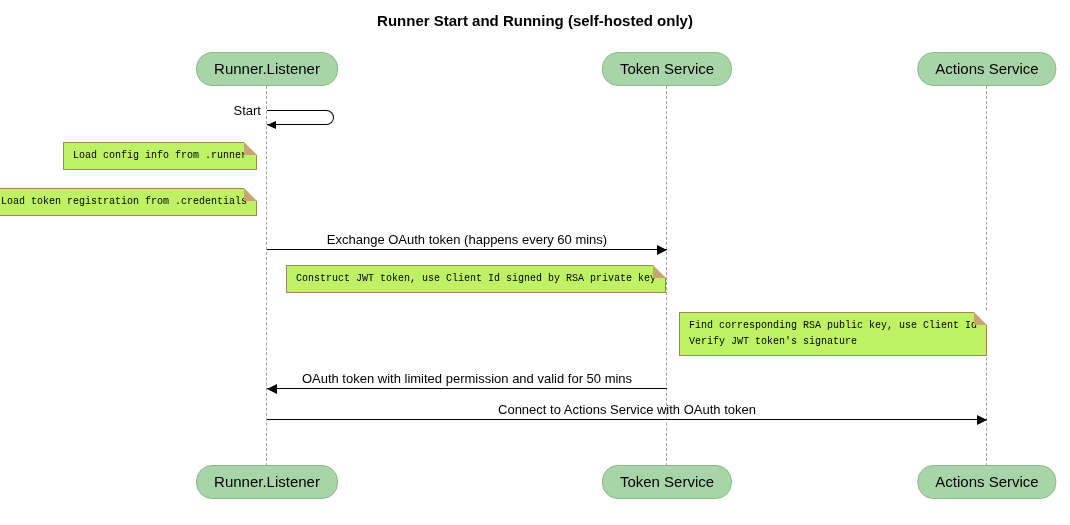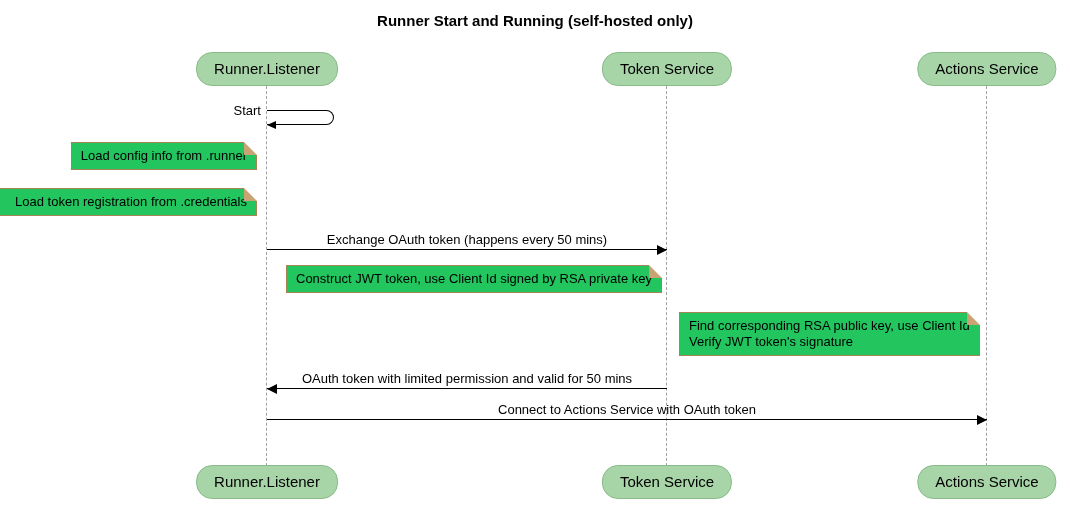--- a/index.html
+++ b/index.html
@@ -49,12 +49,13 @@
 
   .note {
     position: absolute;
-    background: #22c55e;
+    background: #bef264;
     border: 1px solid #a58455;
     padding: 5px 9px;
-    font-size: 13px;
+    font-size: 10px;
     line-height: 16px;
     white-space: nowrap;
+    font-family: Liberation Mono, monospace;
   }
   .note::before {
     content: "";

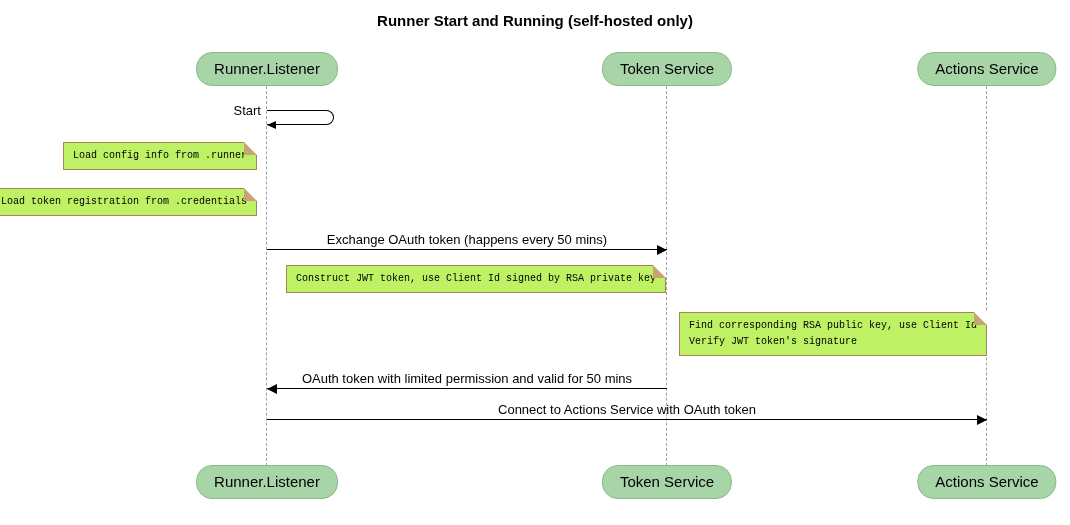--- a/index.html
+++ b/index.html
@@ -165,7 +165,7 @@
   </div>
 
   <div class="msg" style="left:267px; top:232px; width:400px;">
-    <div class="msg-label">Exchange OAuth token (happens every 50 mins)</div>
+    <div class="msg-label">Exchange OAuth token (happens every 60 mins)</div>
     <div class="msg-line">
       <span class="head right"></span>
     </div>

